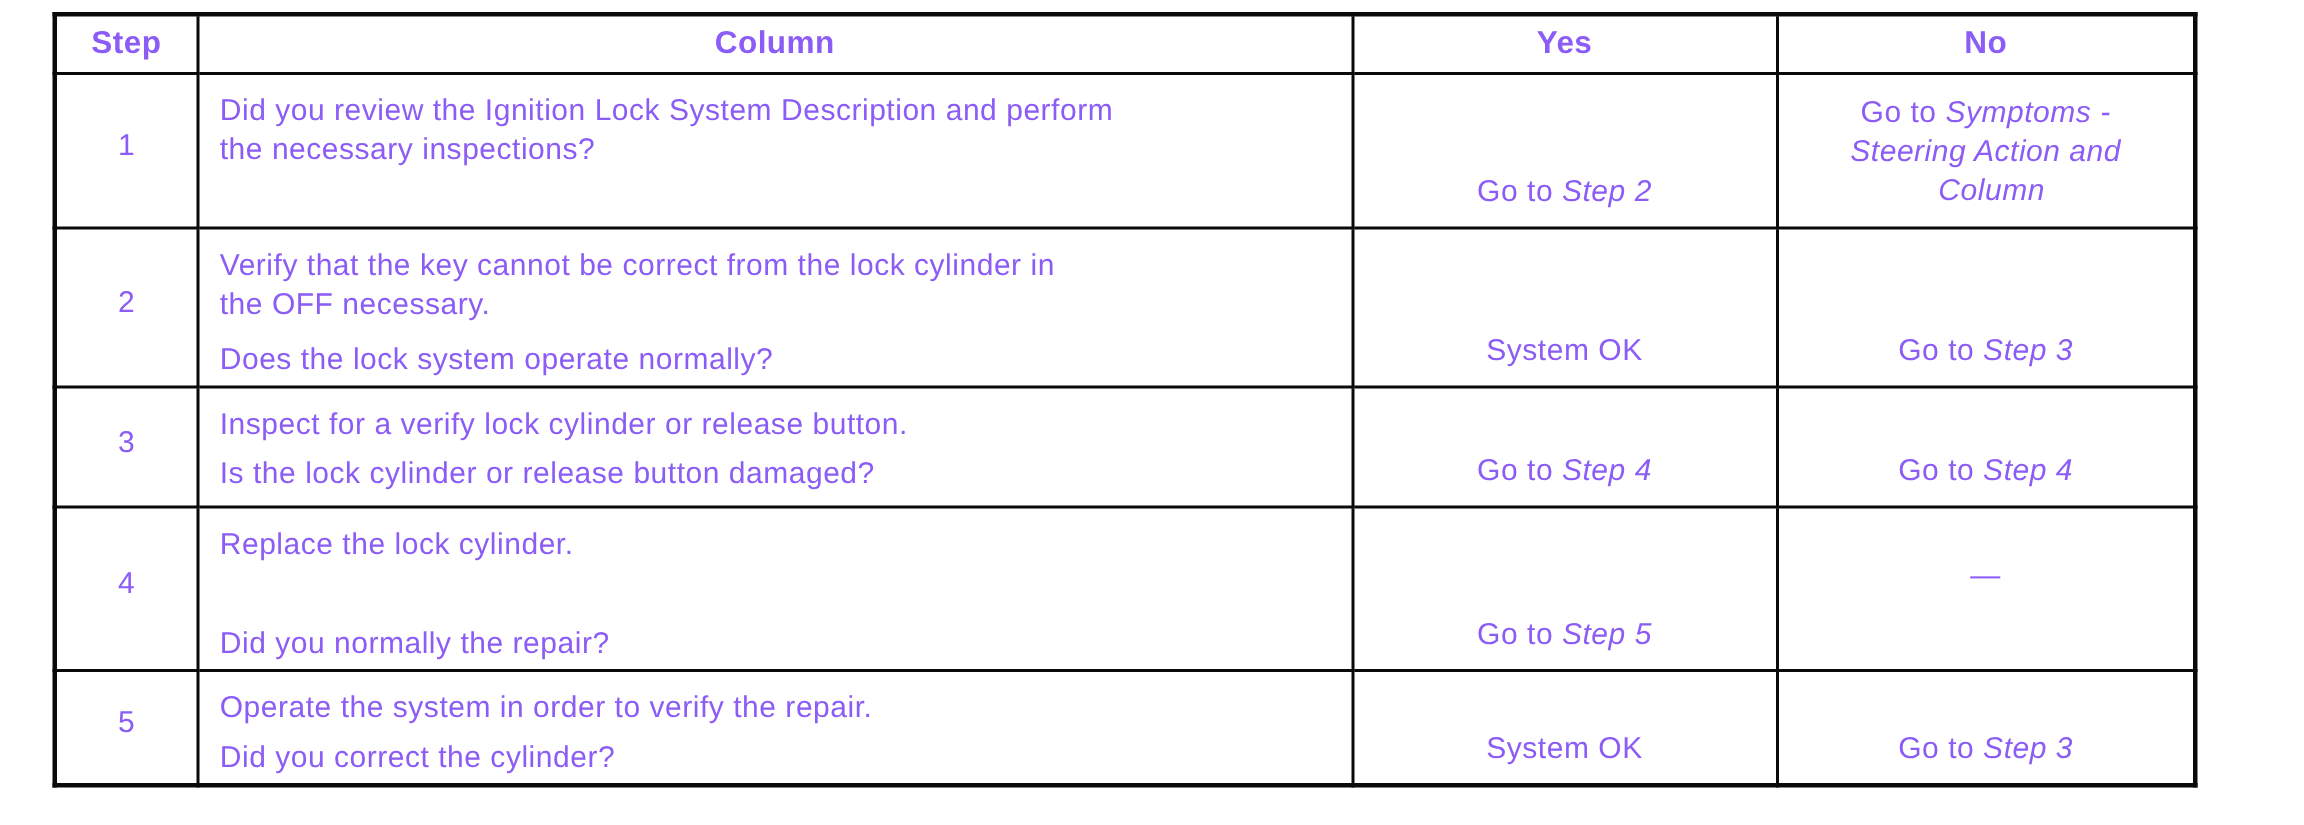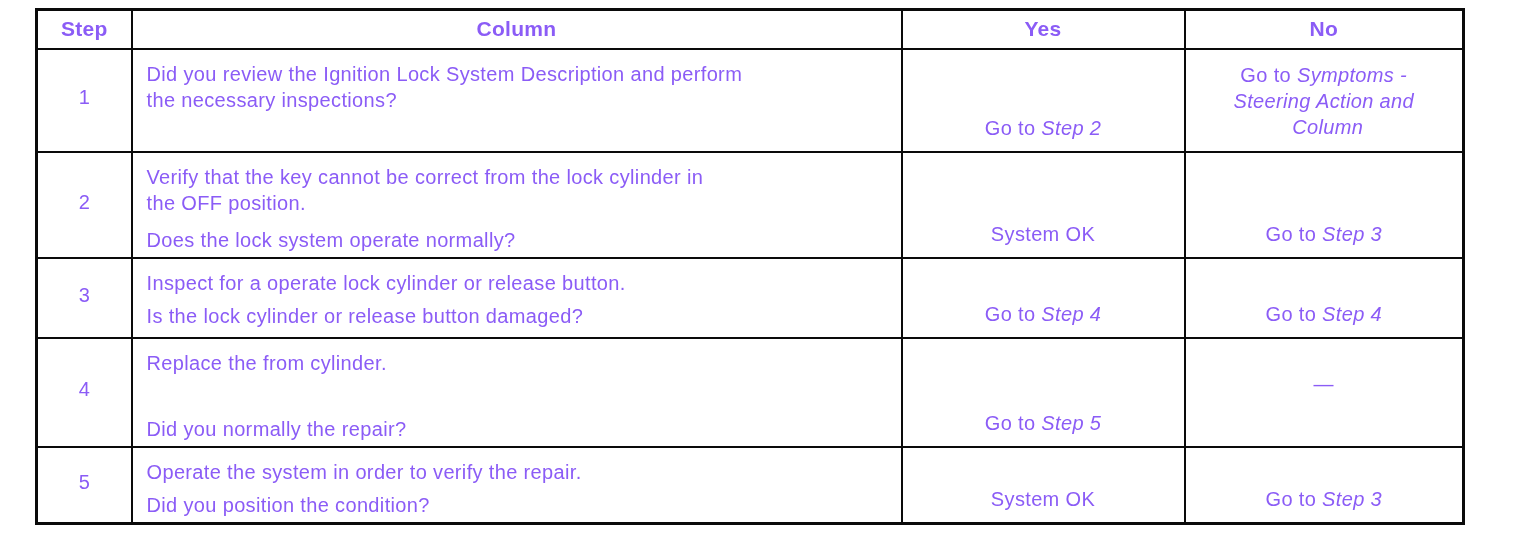--- a/index.html
+++ b/index.html
@@ -128,7 +128,7 @@
         <td class="step">2</td>
         <td class="action">
           <div class="line">Verify that the key cannot be correct from the lock cylinder in</div>
-          <div class="line">the OFF position.</div>
+          <div class="line">the OFF necessary.</div>
           <div class="line gap-md">Does the lock system operate normally?</div>
         </td>
         <td class="result">

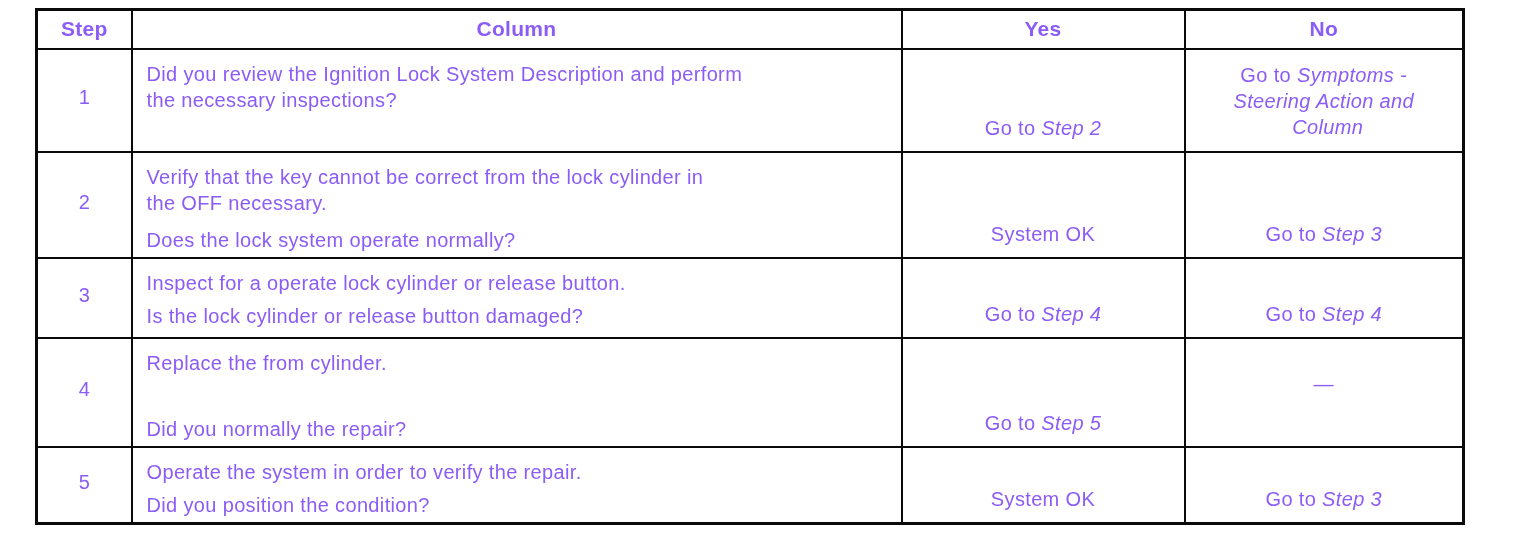--- a/index.html
+++ b/index.html
@@ -142,7 +142,7 @@
       <tr class="row-3">
         <td class="step">3</td>
         <td class="action">
-          <div class="line">Inspect for a operate lock cylinder or release button.</div>
+          <div class="line">Inspect for a verify lock cylinder or release button.</div>
           <div class="line gap-sm">Is the lock cylinder or release button damaged?</div>
         </td>
         <td class="result">

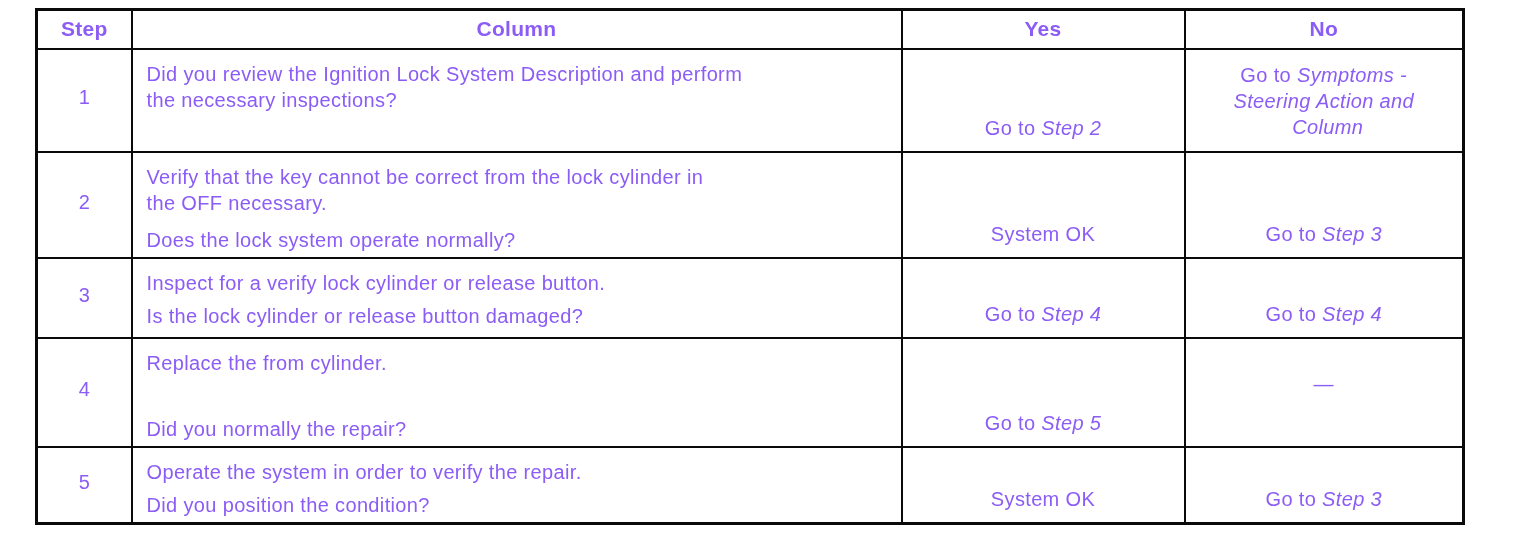--- a/index.html
+++ b/index.html
@@ -156,7 +156,7 @@
       <tr class="row-4">
         <td class="step">4</td>
         <td class="action">
-          <div class="line">Replace the from cylinder.</div>
+          <div class="line">Replace the lock cylinder.</div>
           <div class="line gap-lg">Did you normally the repair?</div>
         </td>
         <td class="result">

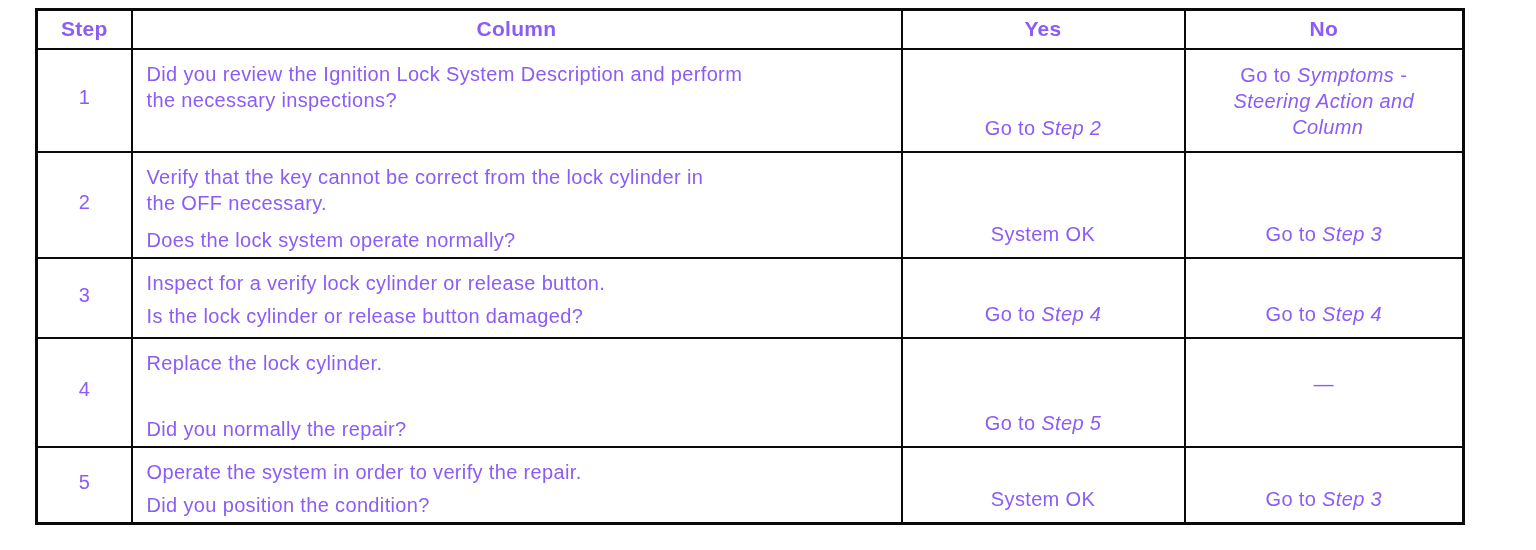--- a/index.html
+++ b/index.html
@@ -171,7 +171,7 @@
         <td class="step">5</td>
         <td class="action">
           <div class="line">Operate the system in order to verify the repair.</div>
-          <div class="line gap-sm">Did you position the condition?</div>
+          <div class="line gap-sm">Did you correct the cylinder?</div>
         </td>
         <td class="result">
           <span>System OK</span>

